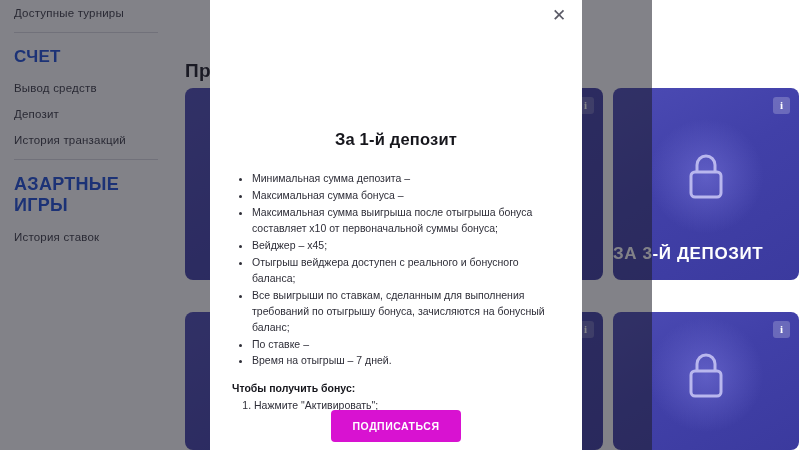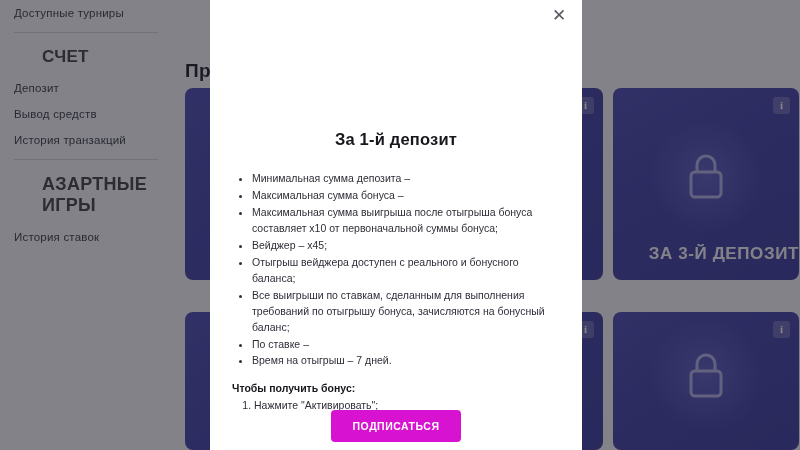--- a/index.html
+++ b/index.html
@@ -11,7 +11,7 @@
   }
   #root {
     position: relative;
-    width: 800px; height: 450px;
+    width: 652px; height: 450px;
     background: #ffffff;
   }
 

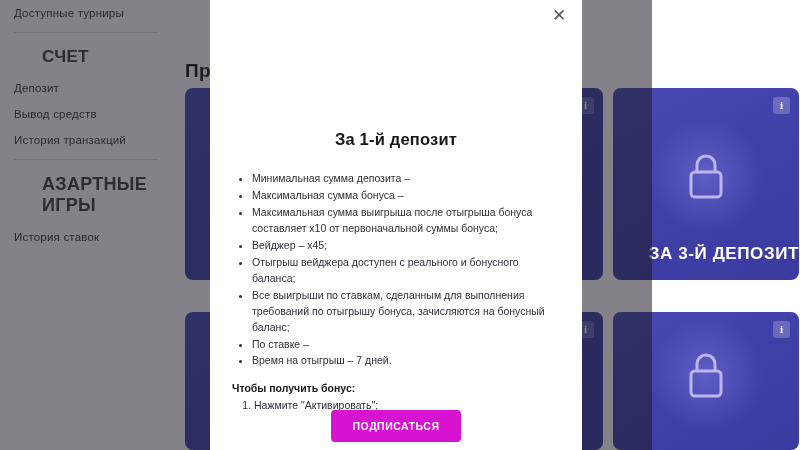--- a/index.html
+++ b/index.html
@@ -42,10 +42,9 @@
   .side-head {
     font-size: 17px;
     font-weight: 700;
-    color: #404040;
+    color: #1d4ed8;
     letter-spacing: .3px;
     padding: 12px 0 8px 0;
-    margin-left: 28px;
   }
   .side-head.big { font-size: 18px; }
 

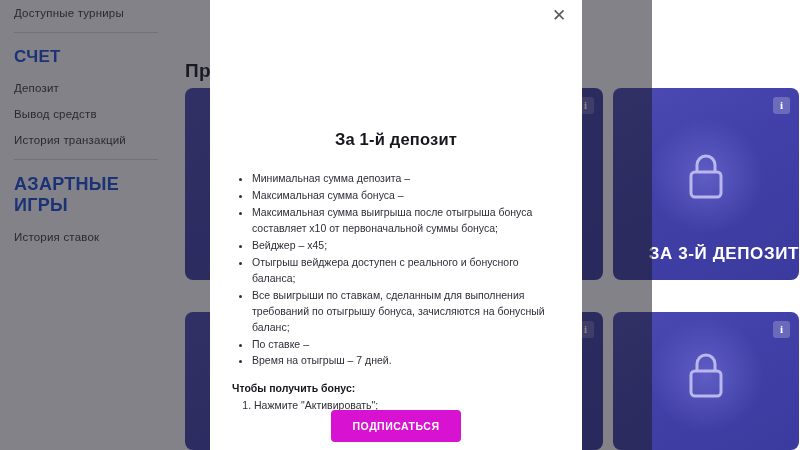--- a/index.html
+++ b/index.html
@@ -207,10 +207,10 @@
 
       <div class="side-head">СЧЕТ</div>
       <div class="side-link">
+        <span>Вывод средств</span>
+      </div>
+      <div class="side-link">
         <span>Депозит</span>
-      </div>
-      <div class="side-link">
-        <span>Вывод средств</span>
       </div>
       <div class="side-link">
         <span>История транзакций</span>

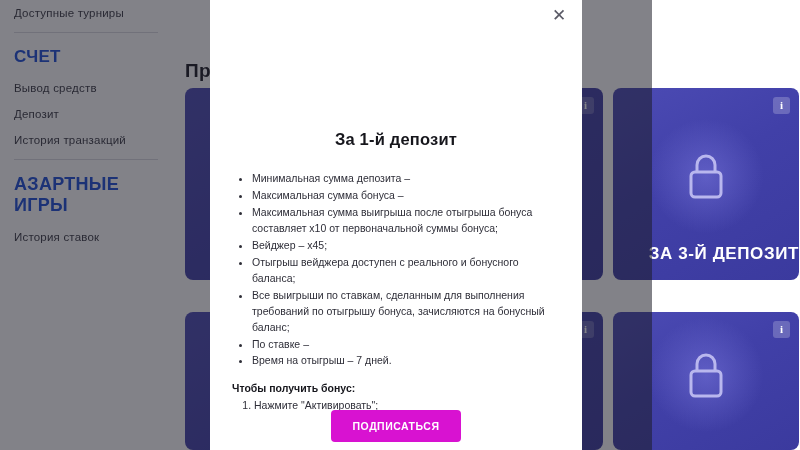--- a/index.html
+++ b/index.html
@@ -97,7 +97,7 @@
     position: absolute;
     left: 0; right: 0;
     bottom: 16px;
-    text-align: right;
+    text-align: left;
     color: #ffffff;
     font-size: 17px;
     font-weight: 700;

